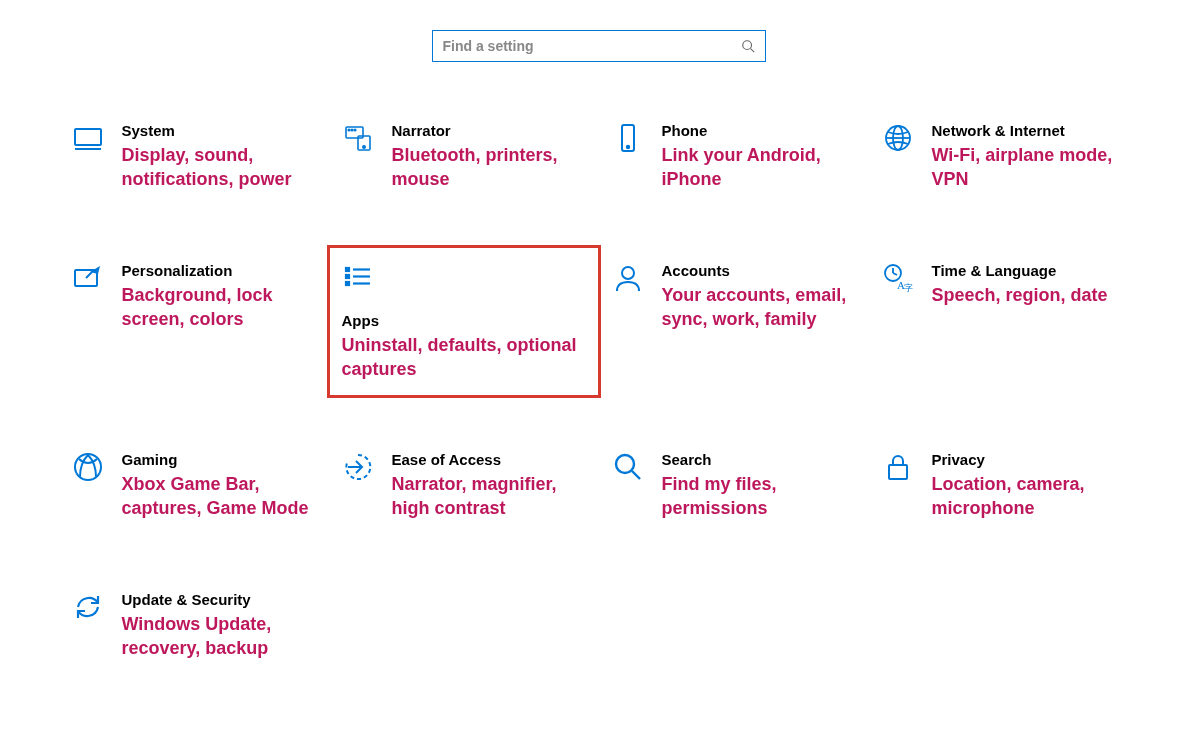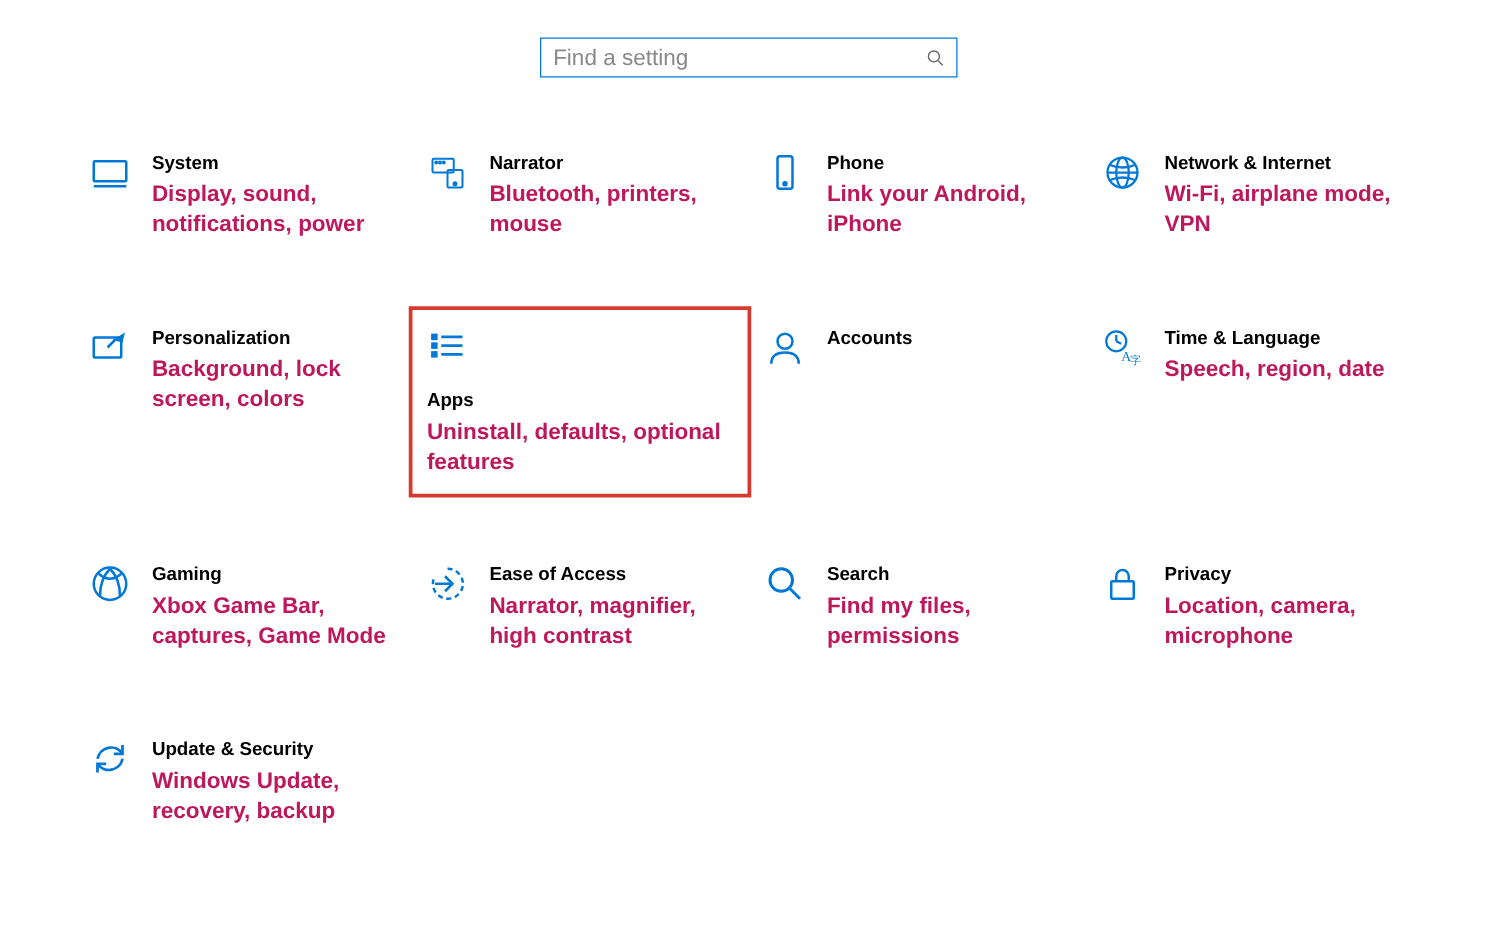--- a/index.html
+++ b/index.html
@@ -28,9 +28,10 @@
     flex: 1;
     border: none;
     outline: none;
-    font-size: 18px;
+    font-size: 14px;
     color: #4d7c0f;
     background: transparent;
+    font-weight: bold;
   }
   .search-input::placeholder { color: #888; }
   .search-icon {

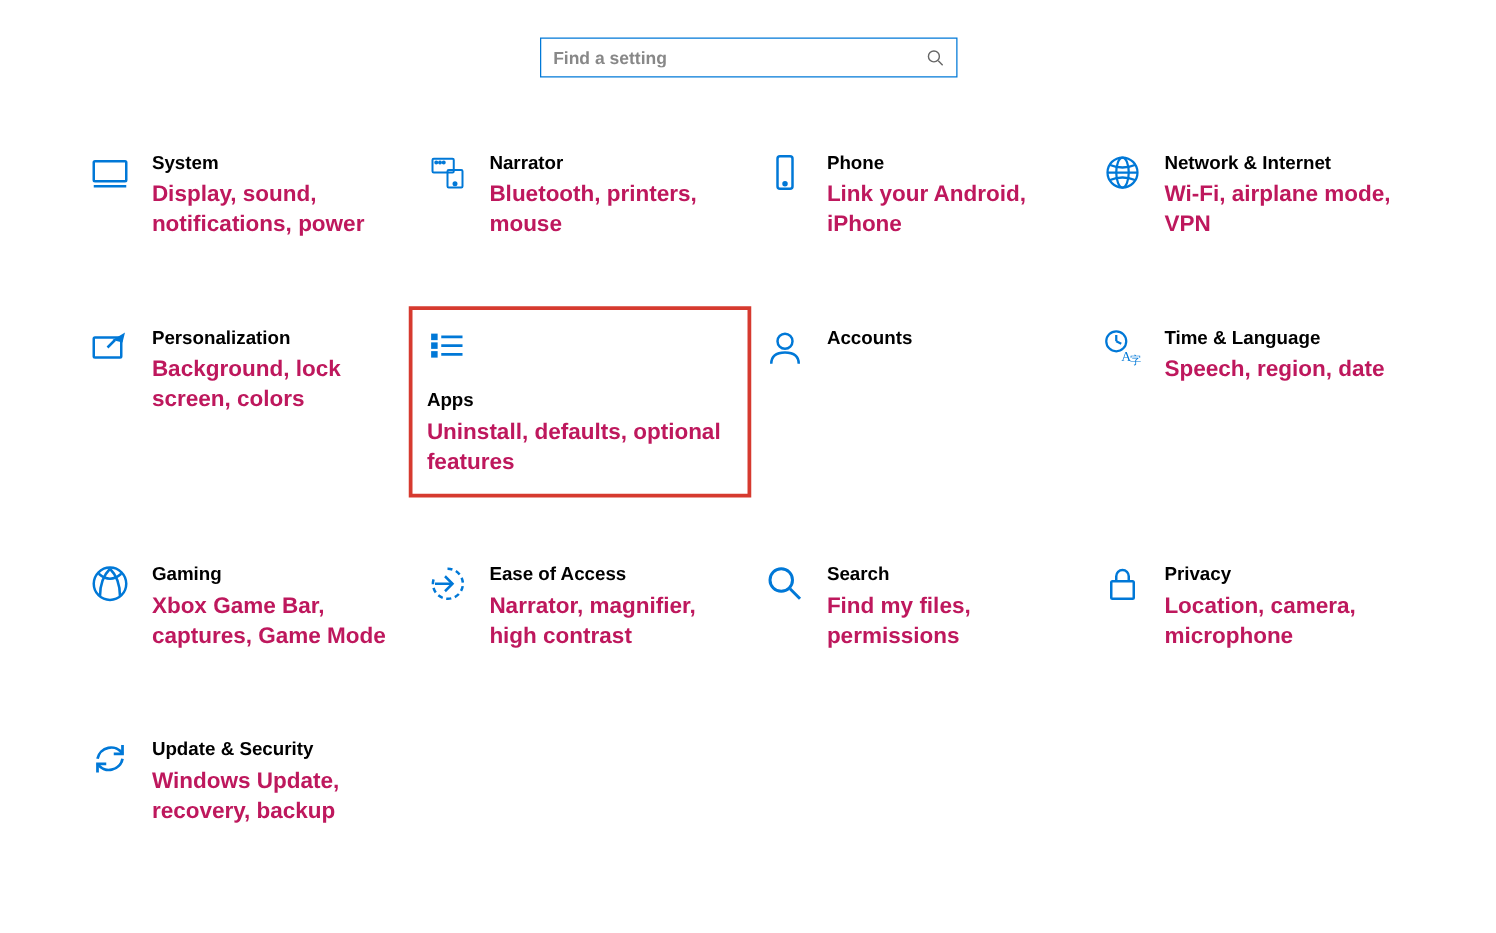--- a/index.html
+++ b/index.html
@@ -195,6 +195,7 @@
     </span>
     <div class="tile-text">
       <div class="tile-title">Accounts</div>
+      <div class="tile-desc">Your accounts, email, sync, work, family</div>
     </div>
   </div>
 

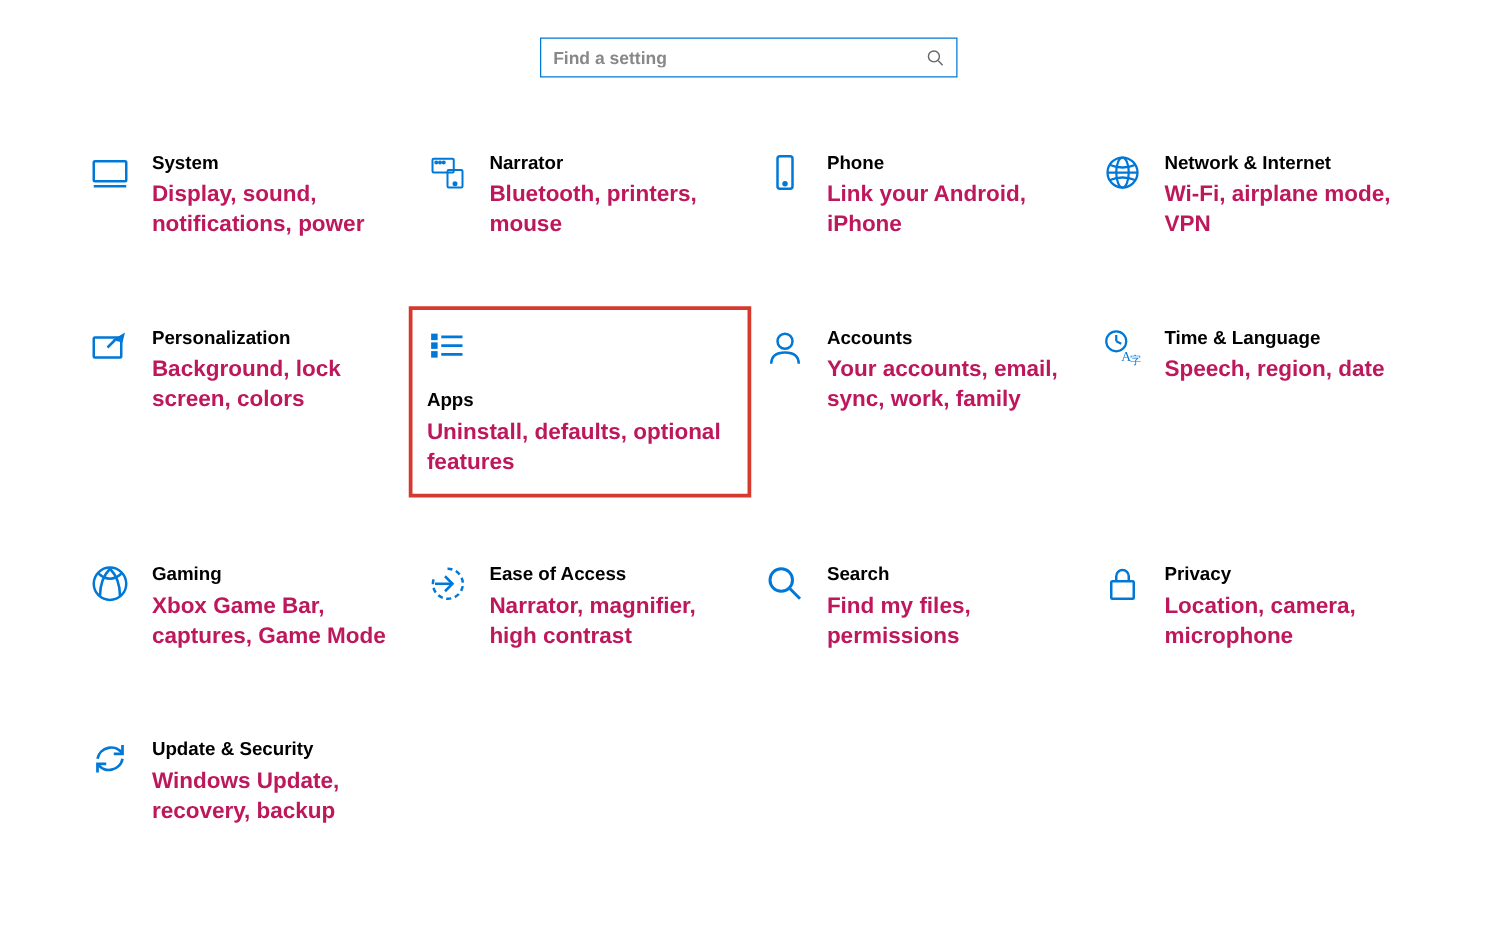--- a/index.html
+++ b/index.html
@@ -182,7 +182,7 @@
     </span>
     <div class="tile-text">
       <div class="tile-title">Apps</div>
-      <div class="tile-desc">Uninstall, defaults, optional features</div>
+      <div class="tile-desc">Uninstall, defaults, optional captures</div>
     </div>
   </div>
 

